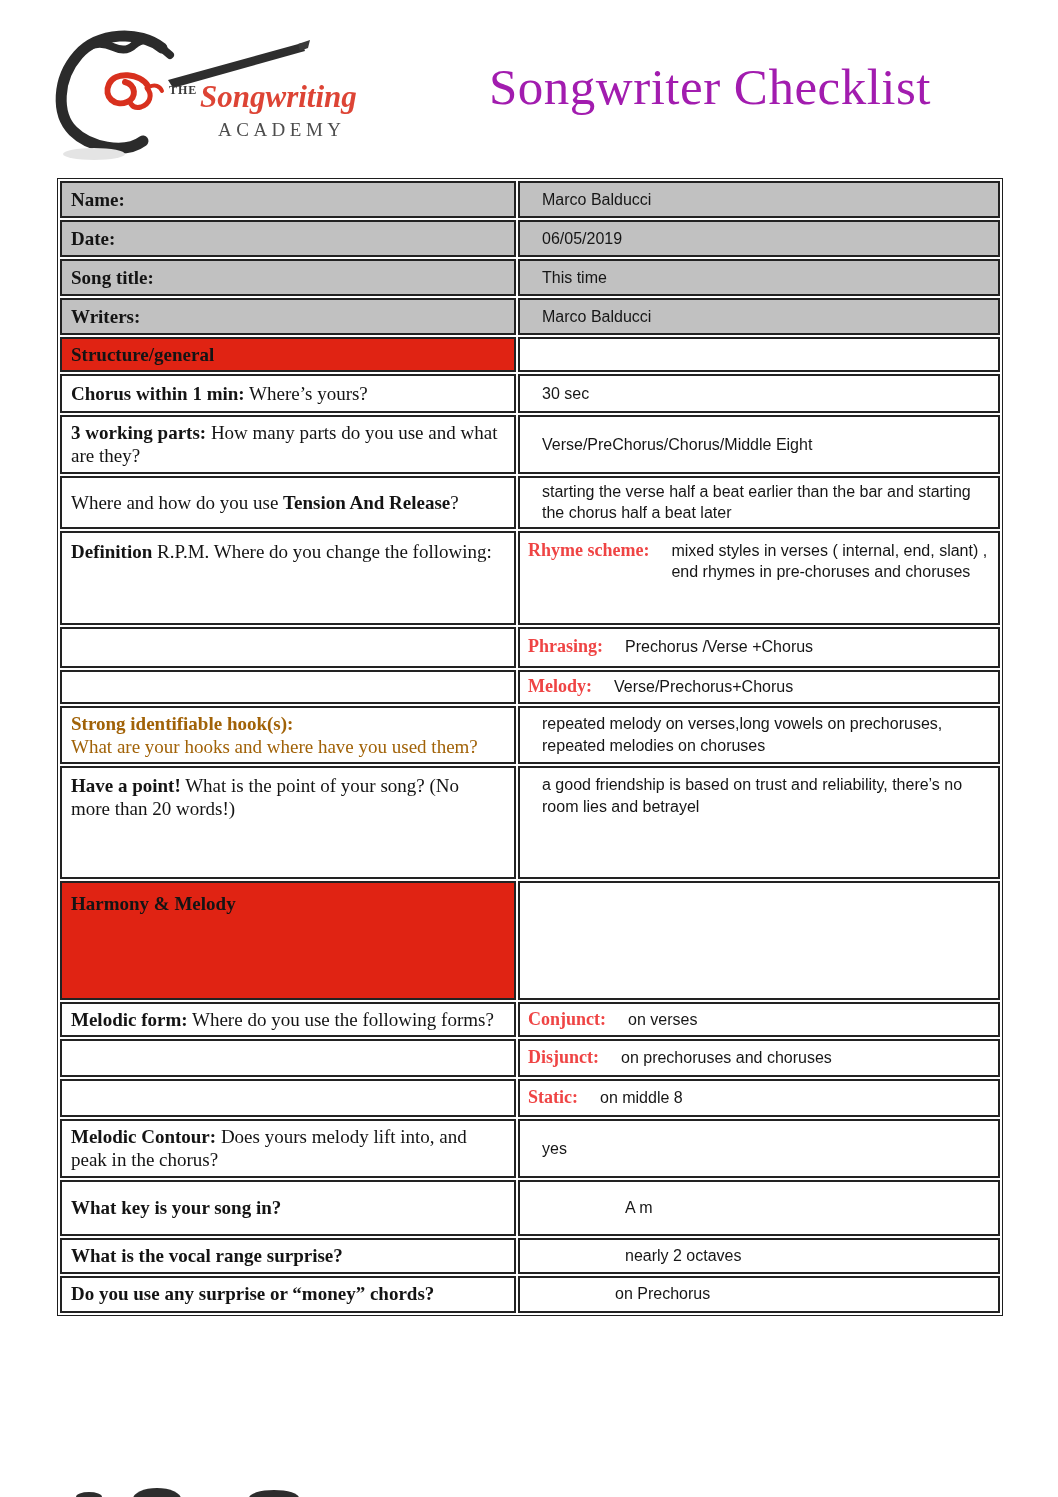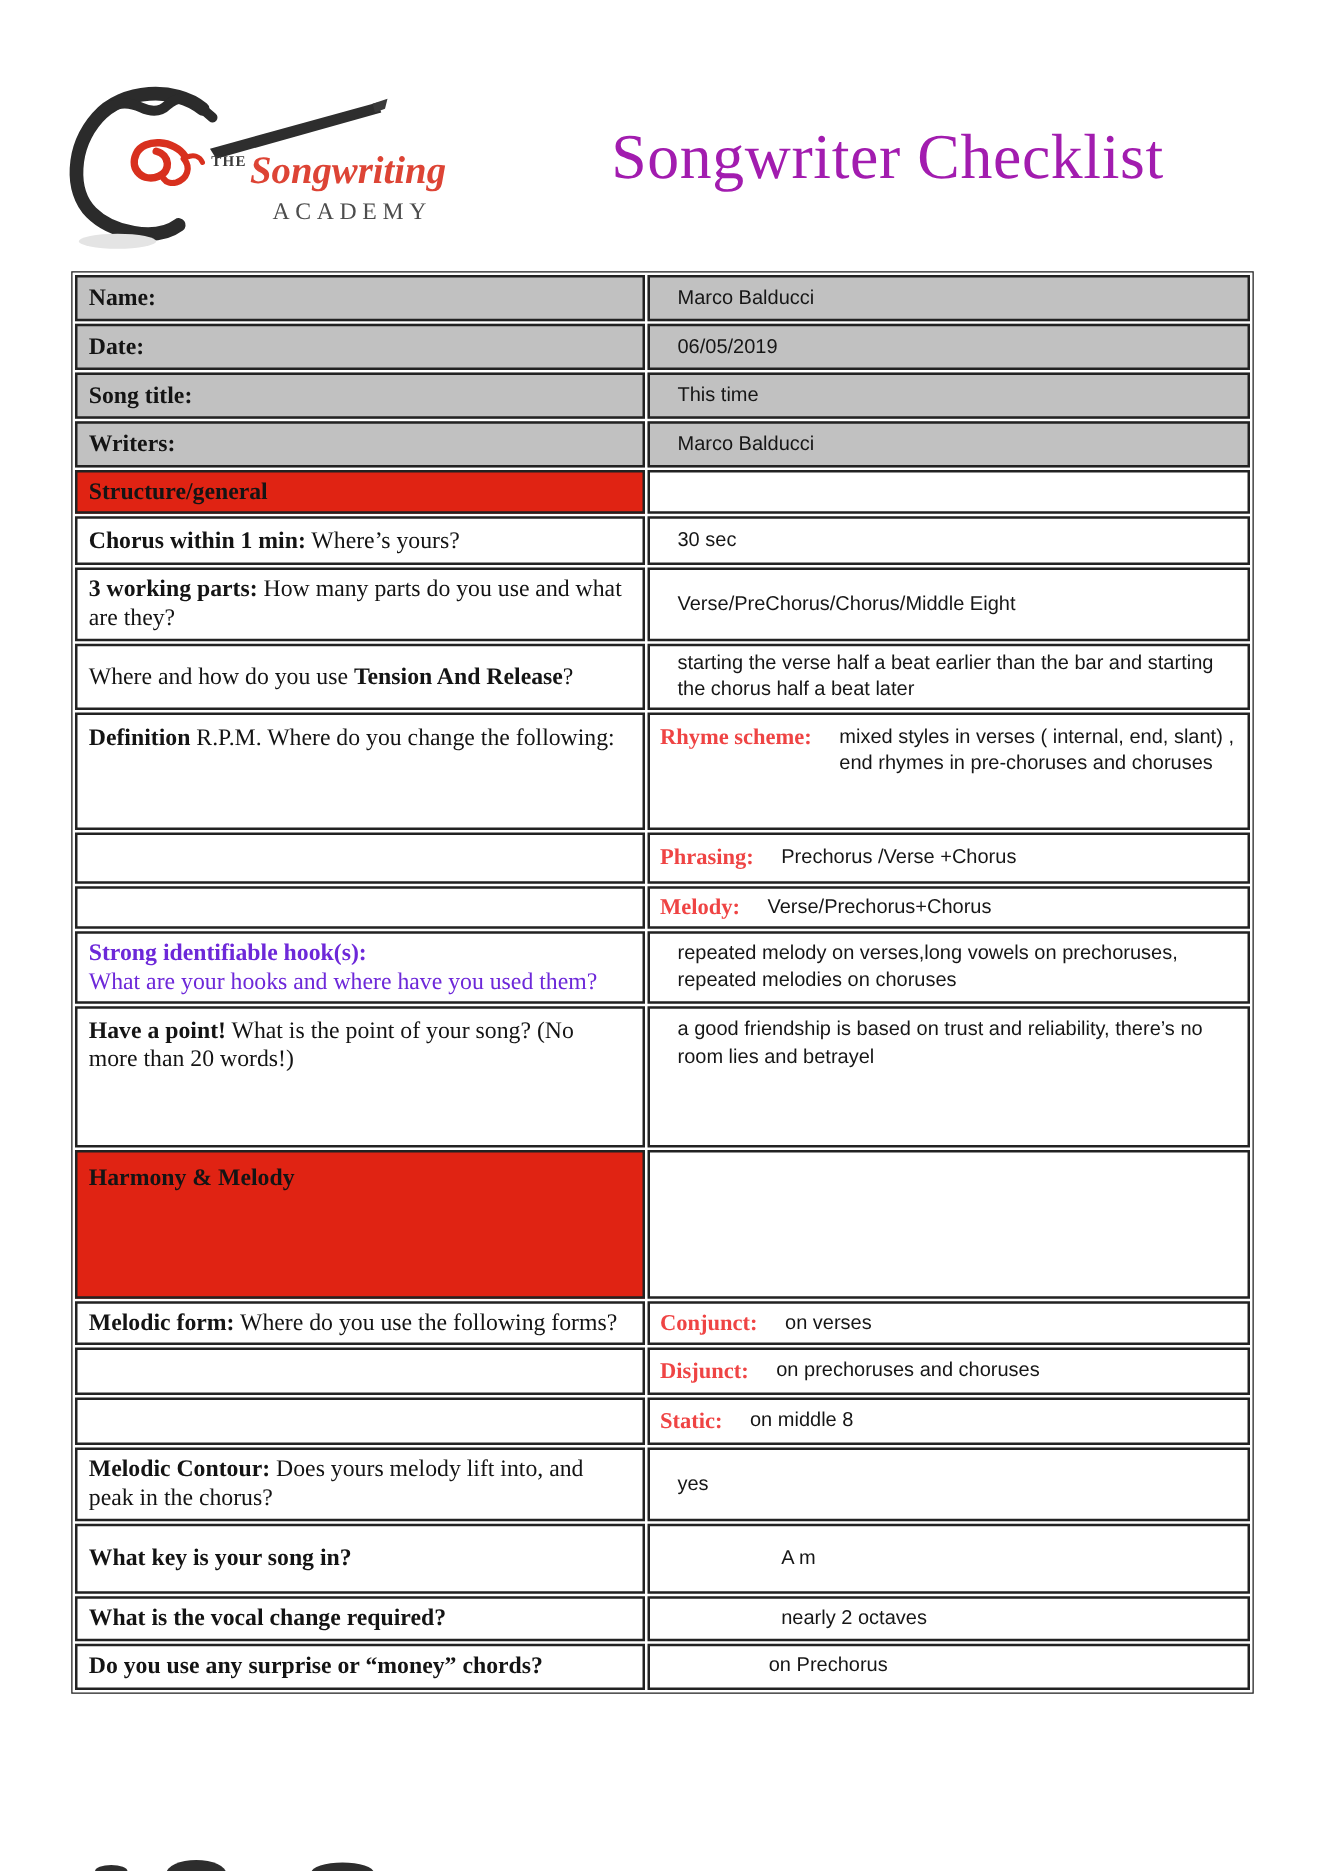--- a/index.html
+++ b/index.html
@@ -11,7 +11,7 @@
     font-family:"Liberation Serif", serif;
   }
   
-  .header{position:relative;height:178px;margin-top:39px;}
+  .header{position:relative;height:178px;}
   .logo-svg{position:absolute;left:52px;top:24px;}
   .doc-title{
     position:absolute;left:420px;top:58px;width:580px;

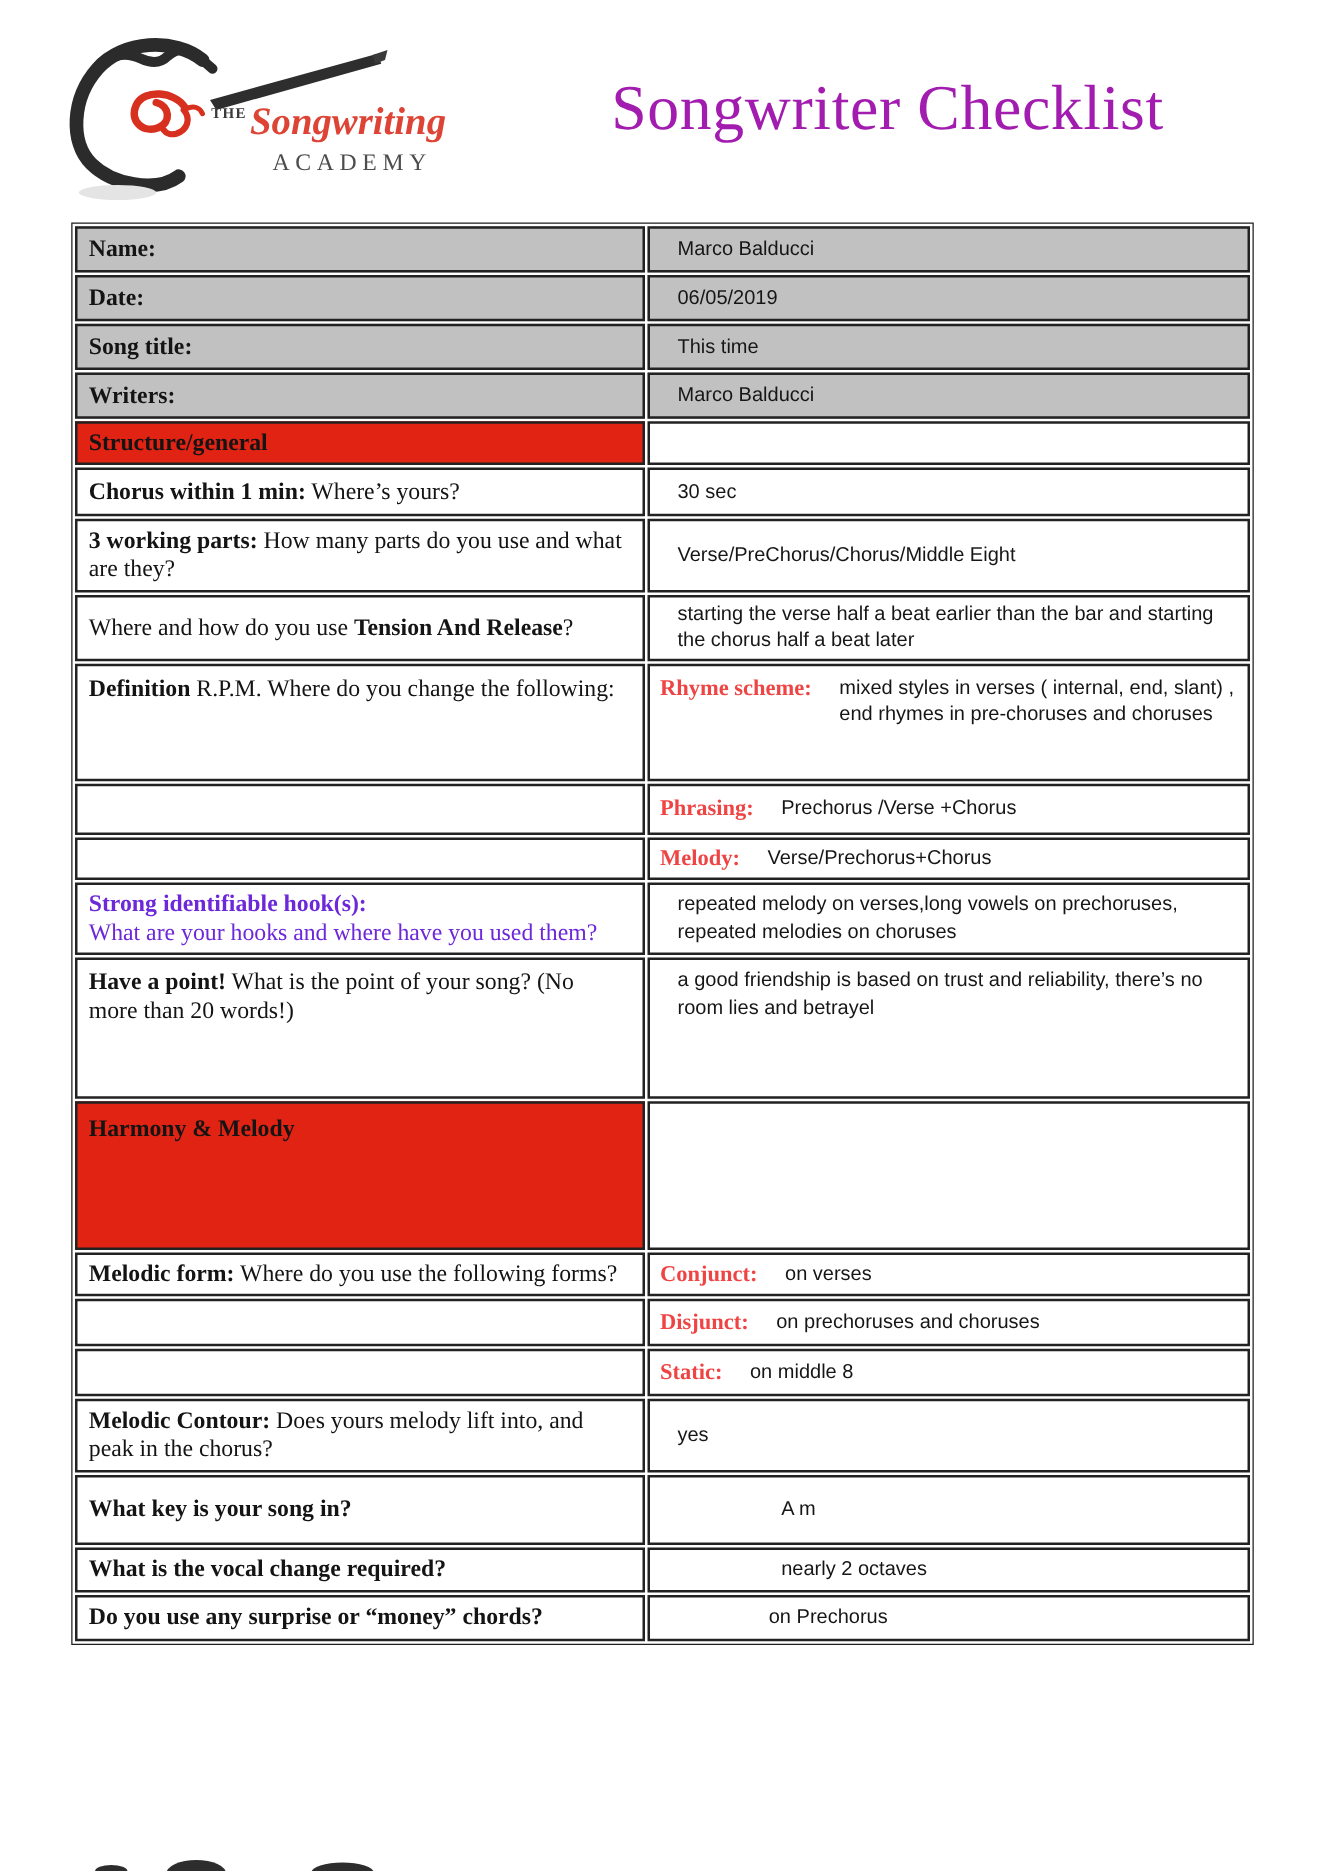--- a/index.html
+++ b/index.html
@@ -41,7 +41,7 @@
     background:#ffffff;
   }
   td.label-cell .b{font-weight:bold;}
-  td.label-cell .red{color:#6d28d9;}
+  td.label-cell .red{color:#a16207;}
   tr.row-info td{background:#c1c1c1;}
   tr.row-section td.label-cell{background:#e02313;font-weight:bold;font-size:19px;}
   tr.row-section td.val-cell{background:#ffffff;}

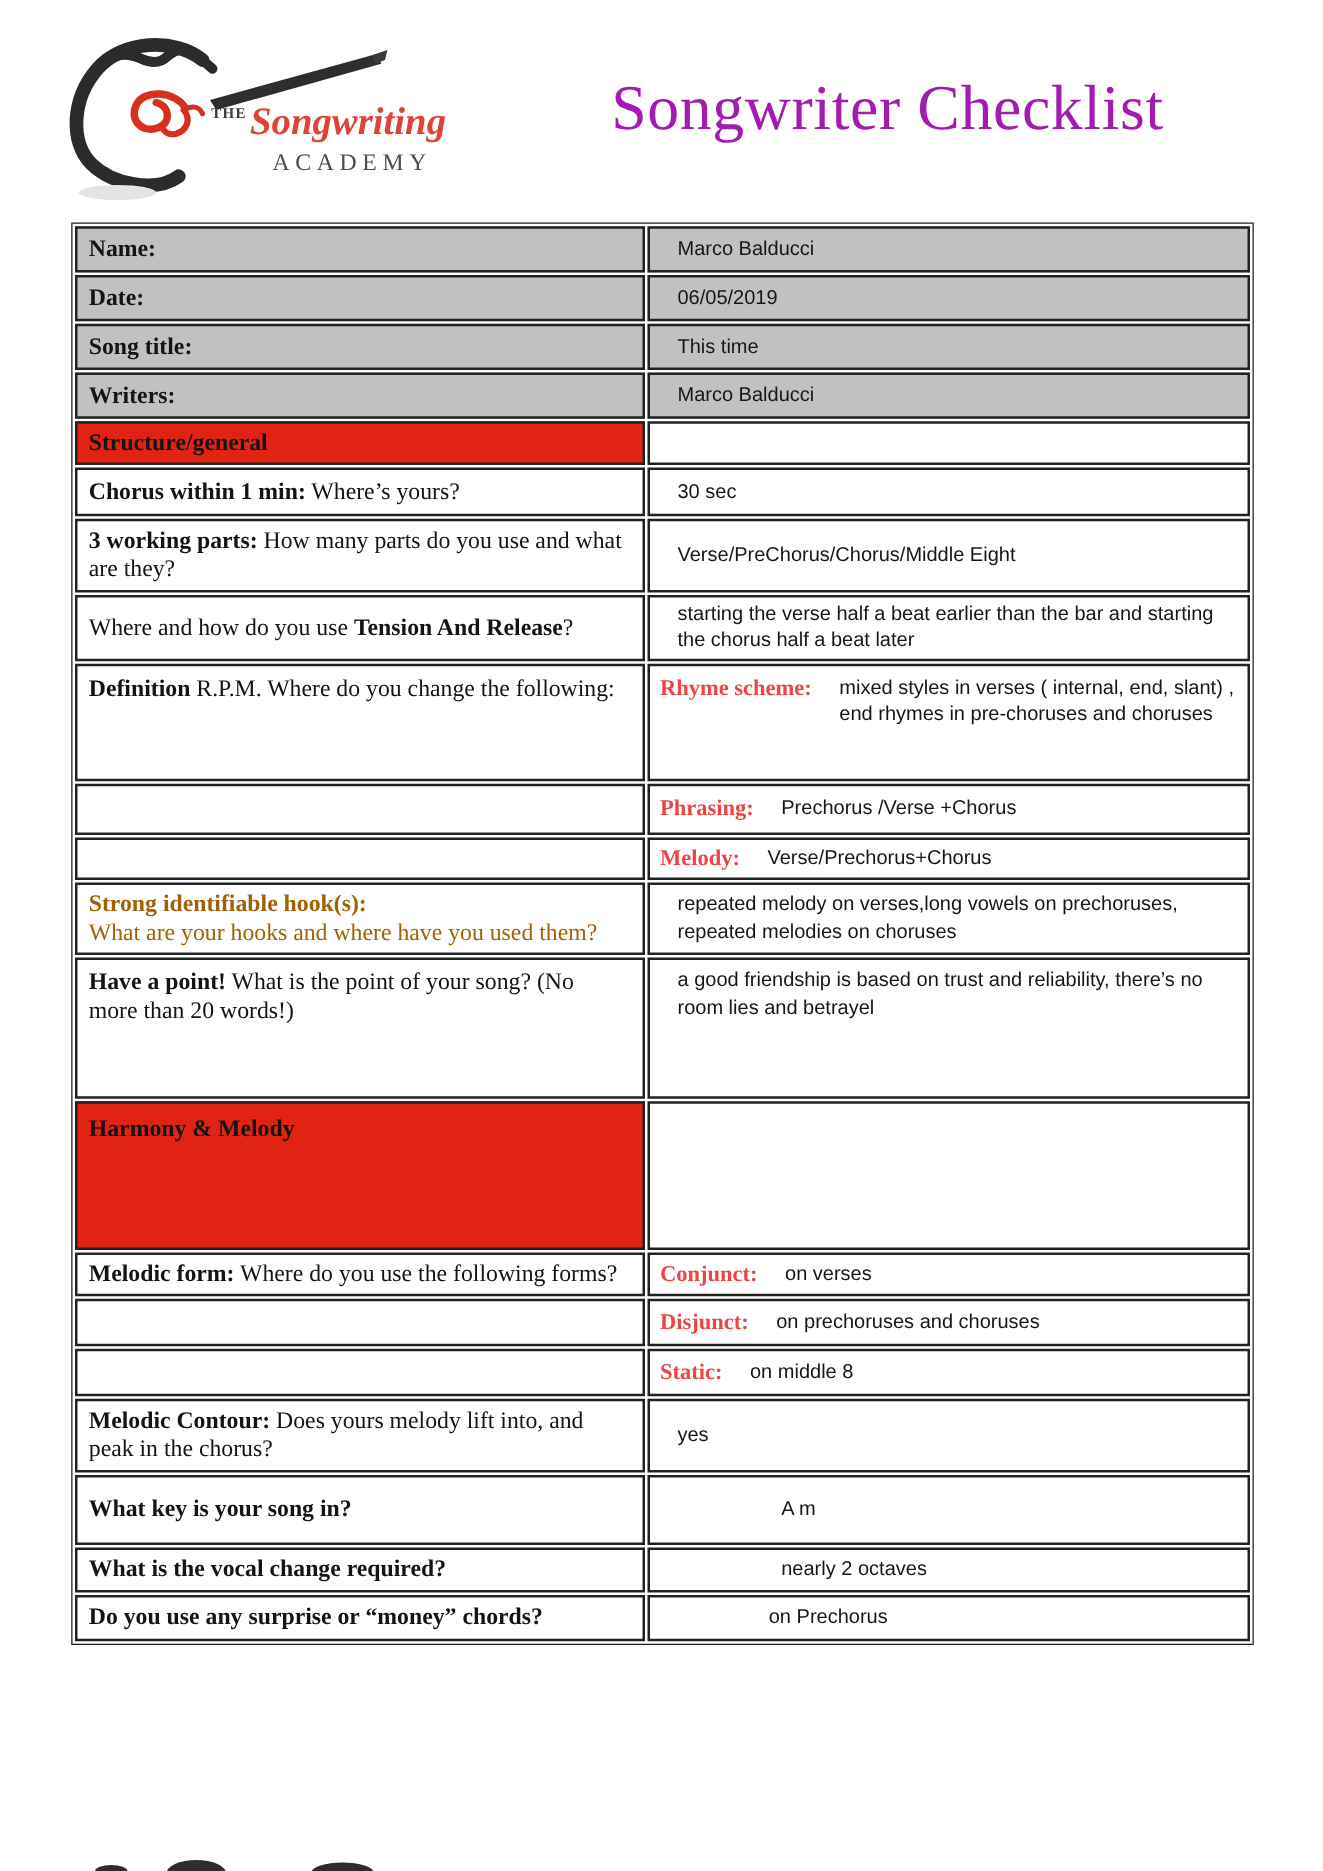--- a/index.html
+++ b/index.html
@@ -262,7 +262,7 @@
           </td>
         </tr>
         <tr class="row-qa">
-          <td class="label-cell"><span class="b">What is the vocal change required?</span></td>
+          <td class="label-cell"><span class="b">What is the vocal range surprise?</span></td>
           <td class="val-cell">
             <div class="vwrap"><span class="val">nearly 2 octaves</span></div>
           </td>

